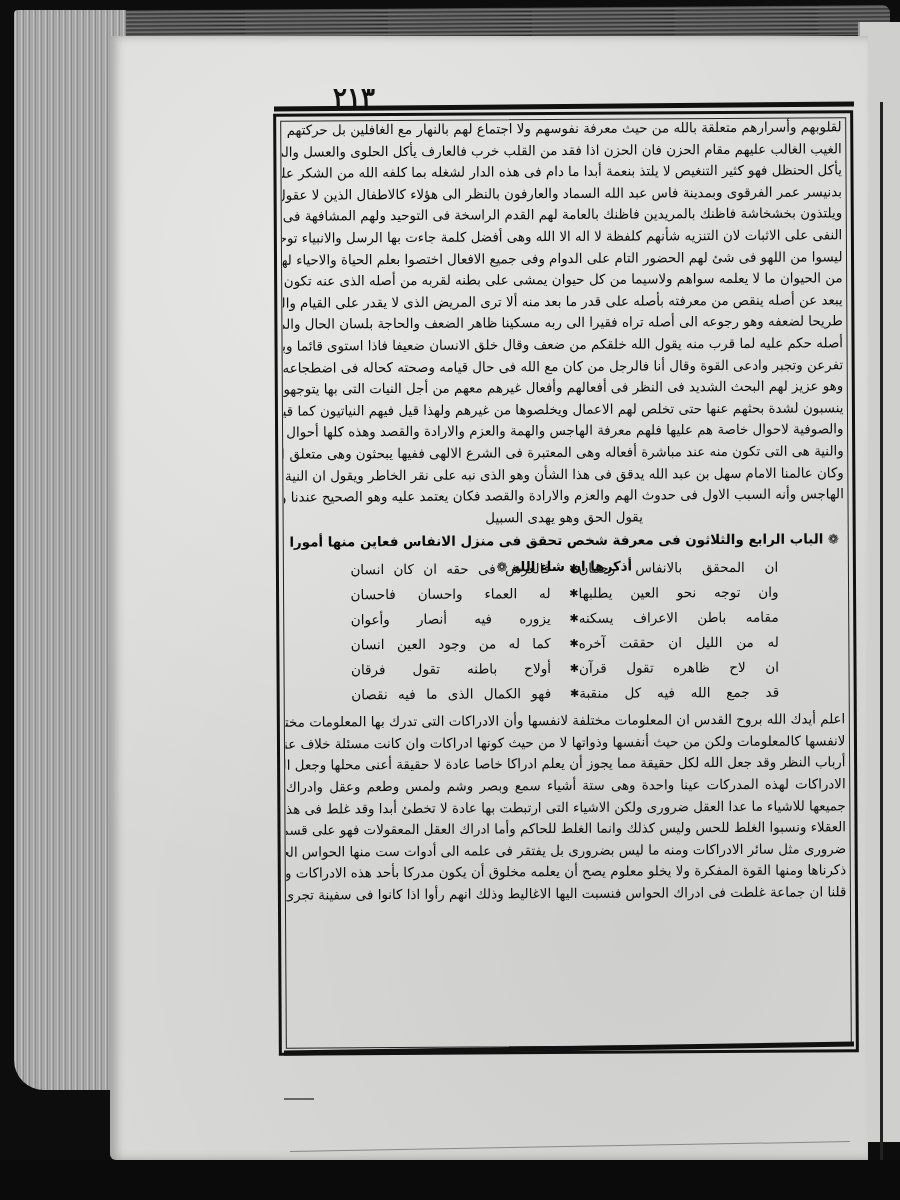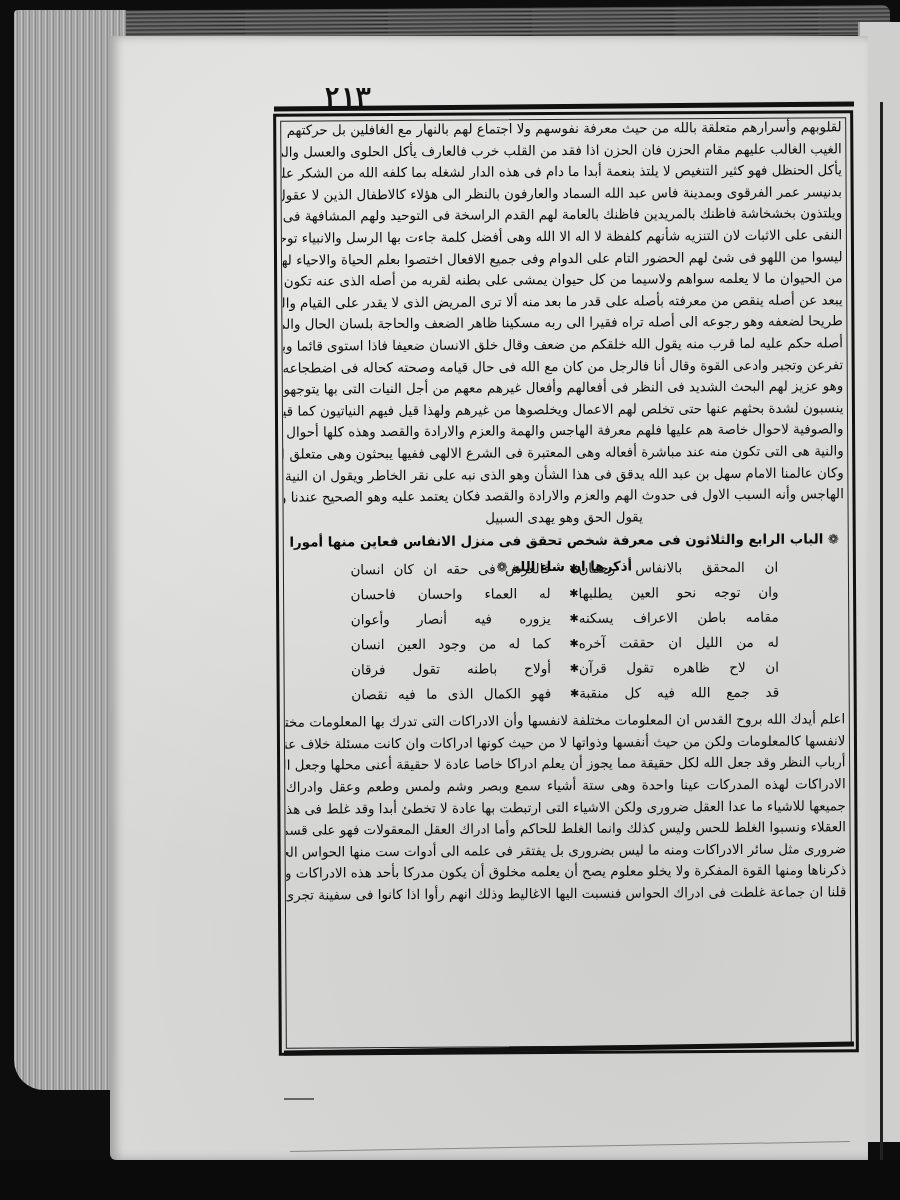--- a/index.html
+++ b/index.html
@@ -38,8 +38,8 @@
       position: absolute; left: 20px; top: 80px; width: 3px; height: 1060px; background: #222;
     }
     .page-number {
-      position: absolute; left: 324px; top: 82px; width: 60px; 
-      font-family: Liberation Mono, monospace; font-weight: bold; font-size: 26px; color: #111;
+      position: absolute; left: 324px; top: 82px; width: 60px; text-align: center;
+      font-family: Liberation Serif, serif; font-weight: bold; font-size: 26px; color: #111;
       letter-spacing: 1px;
     }
     .frame {

